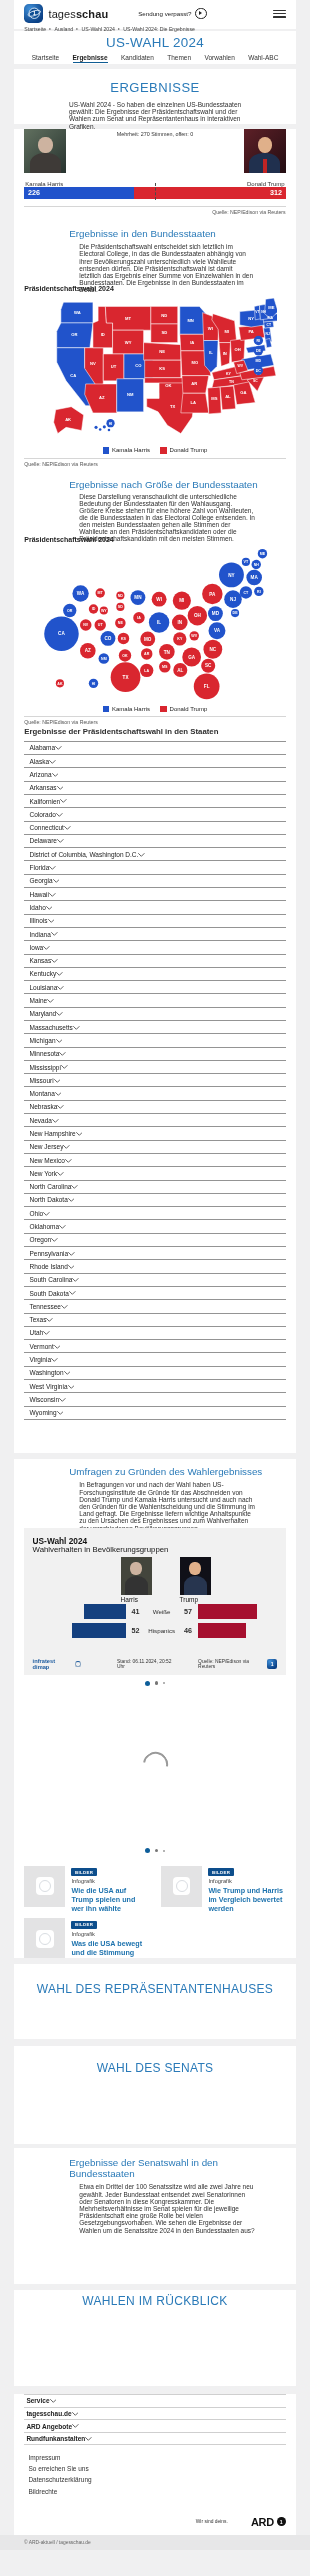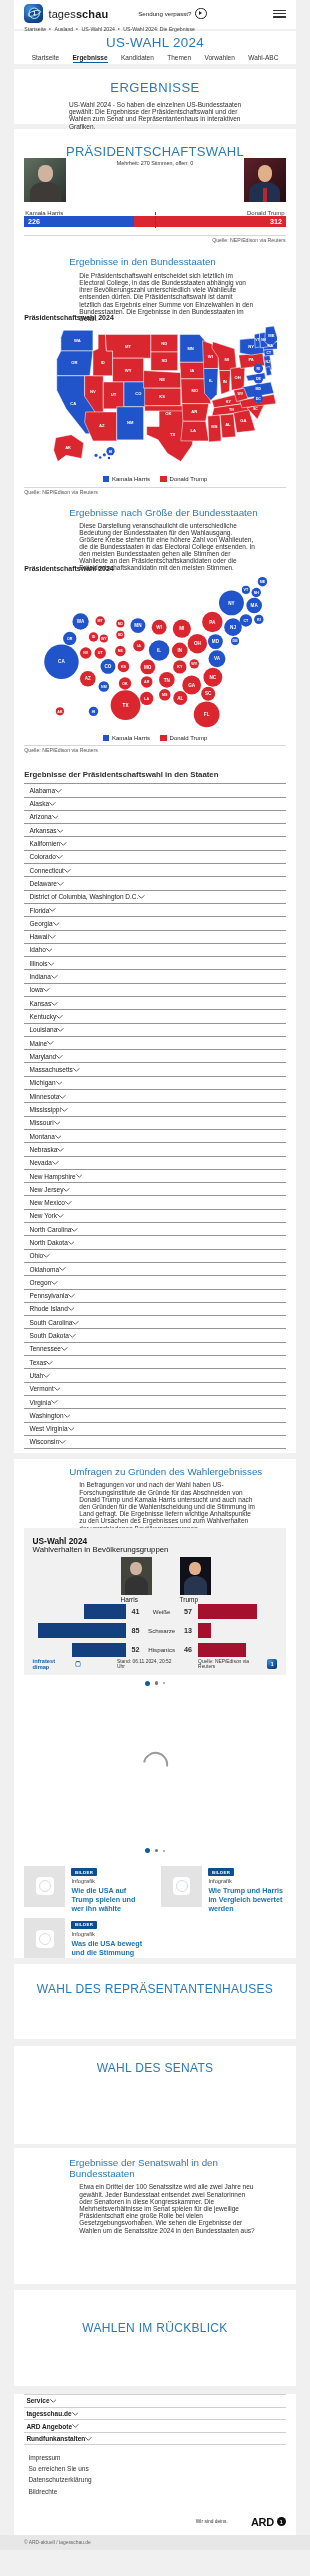--- a/index.html
+++ b/index.html
@@ -184,7 +184,6 @@
   </div>
 
   <div class="card pad" id="card-president">
-    <div class="sec-head">PRÄSIDENTSCHAFTSWAHL</div>
     <div class="cands">
       <div class="maj-note">Mehrheit: 270 Stimmen, offen: 0</div>
       <div class="photo ph-harris">

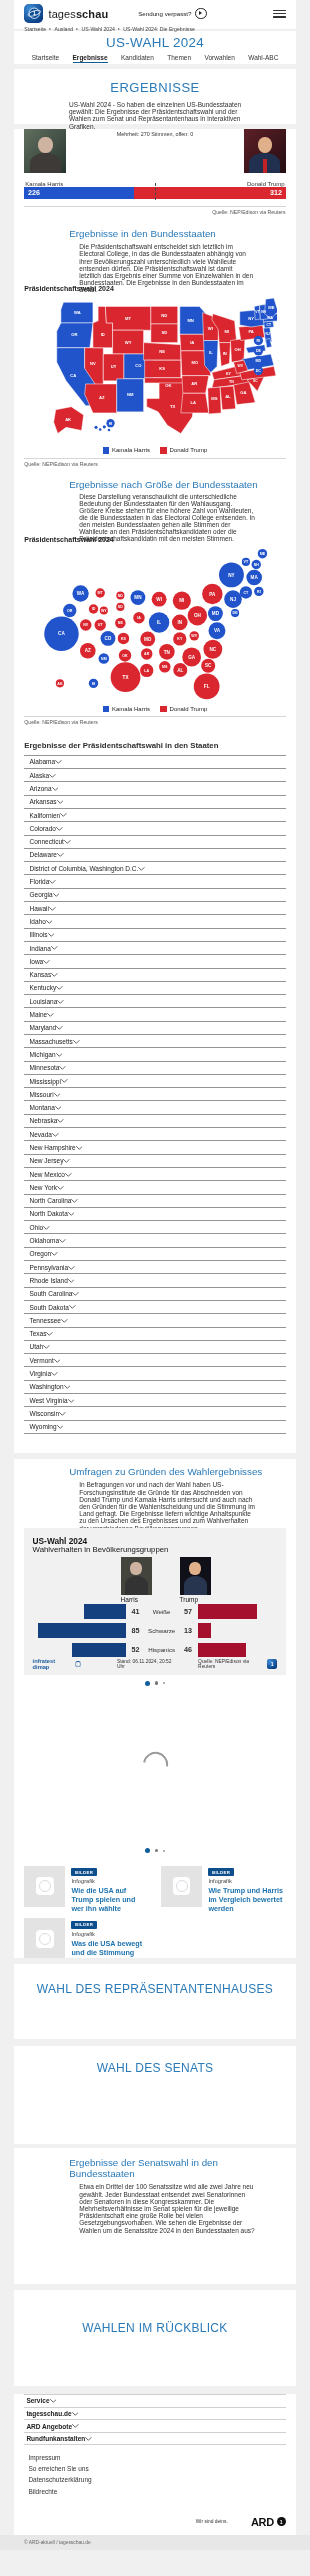--- a/index.html
+++ b/index.html
@@ -59,7 +59,7 @@
   .mapwrap{display:block;margin:4.1px auto 0;}
   .legend{display:flex;justify-content:center;align-items:center;gap:10.3px;font-size:6px;margin-top:4.1px;height:7.2px;color:#1d1d1d;}
   .legend .sw{display:inline-block;width:6.2px;height:6.2px;margin-right:3.1px;vertical-align:-1px;}
-  .list-head{font-size:7.8px;font-weight:bold;margin-top:16px;height:9.3px;}
+  .list-head{font-size:7.8px;font-weight:bold;margin-top:2px;height:9.3px;}
   .acc{margin-top:4.1px;border-top:0.5px solid #949494;}
   .acc-row{height:13.3px;box-sizing:border-box;border-bottom:0.5px solid #949494;display:flex;align-items:center;padding:0 5.2px;font-size:6.5px;color:#222;cursor:pointer;}
   .acc-row svg{margin-left:auto;}

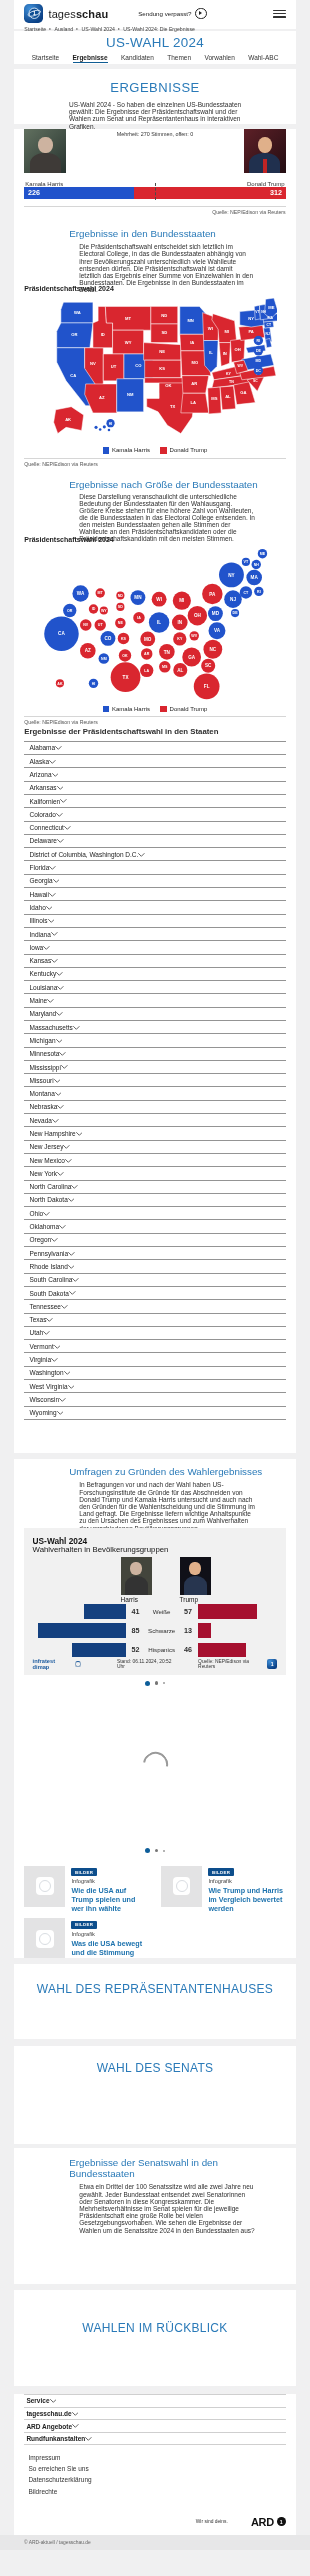--- a/index.html
+++ b/index.html
@@ -783,13 +783,6 @@
             <div class="br" style="width: 59px; background: rgb(166, 16, 47);"></div>
           </div>
           <div class="w-row">
-            <div class="bl" style="width: 88px; background: rgb(20, 64, 127);"></div>
-            <div class="vl">85</div>
-            <div class="grp">Schwarze</div>
-            <div class="vl">13</div>
-            <div class="br" style="width: 13.4px; background: rgb(166, 16, 47);"></div>
-          </div>
-          <div class="w-row">
             <div class="bl" style="width: 54px; background: rgb(20, 64, 127);"></div>
             <div class="vl">52</div>
             <div class="grp">Hispanics</div>

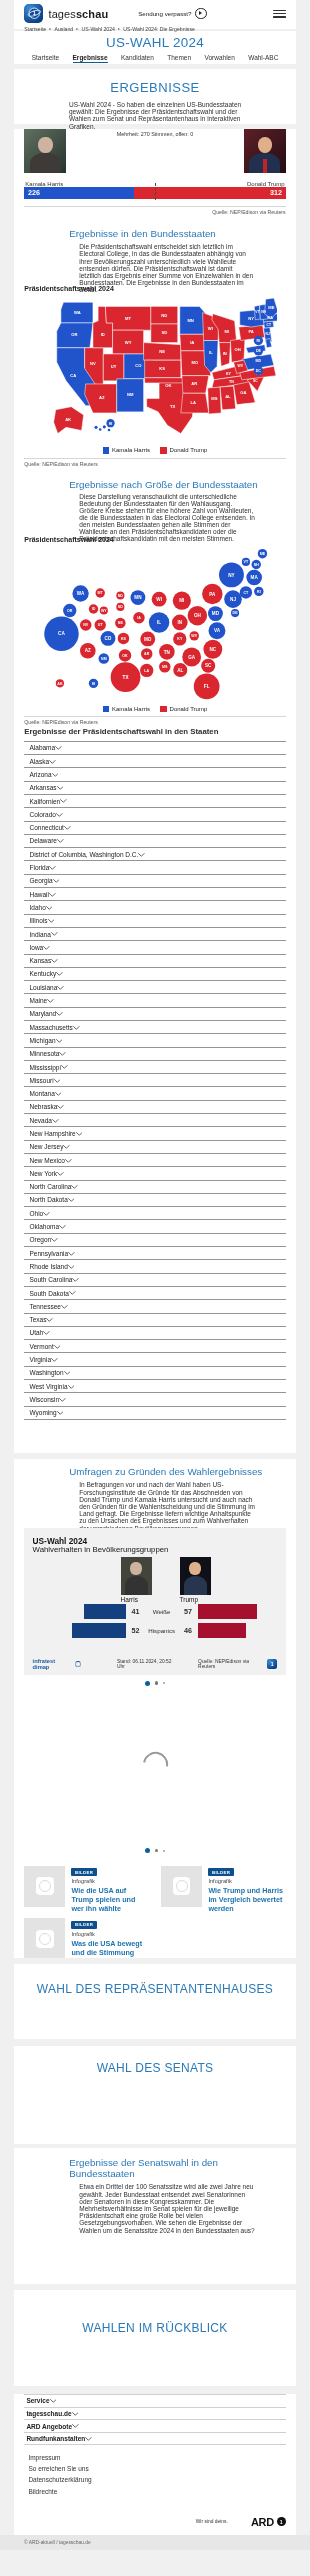--- a/index.html
+++ b/index.html
@@ -115,7 +115,7 @@
   #card-senate-results .blue-head{margin-top:9.3px;}
   #card-senate-results .prose{margin-top:4.1px;}
   #card-review{height:96px;margin-bottom:7.2px;}
-  #card-review .big2{padding-top:31px;}
+  #card-review .big2{padding-top:4px;}
   
   #card-footer{height:141px;position:relative;}
   .f-acc{margin-top:8.3px;border-top:0.5px solid #cfcfcf;}

